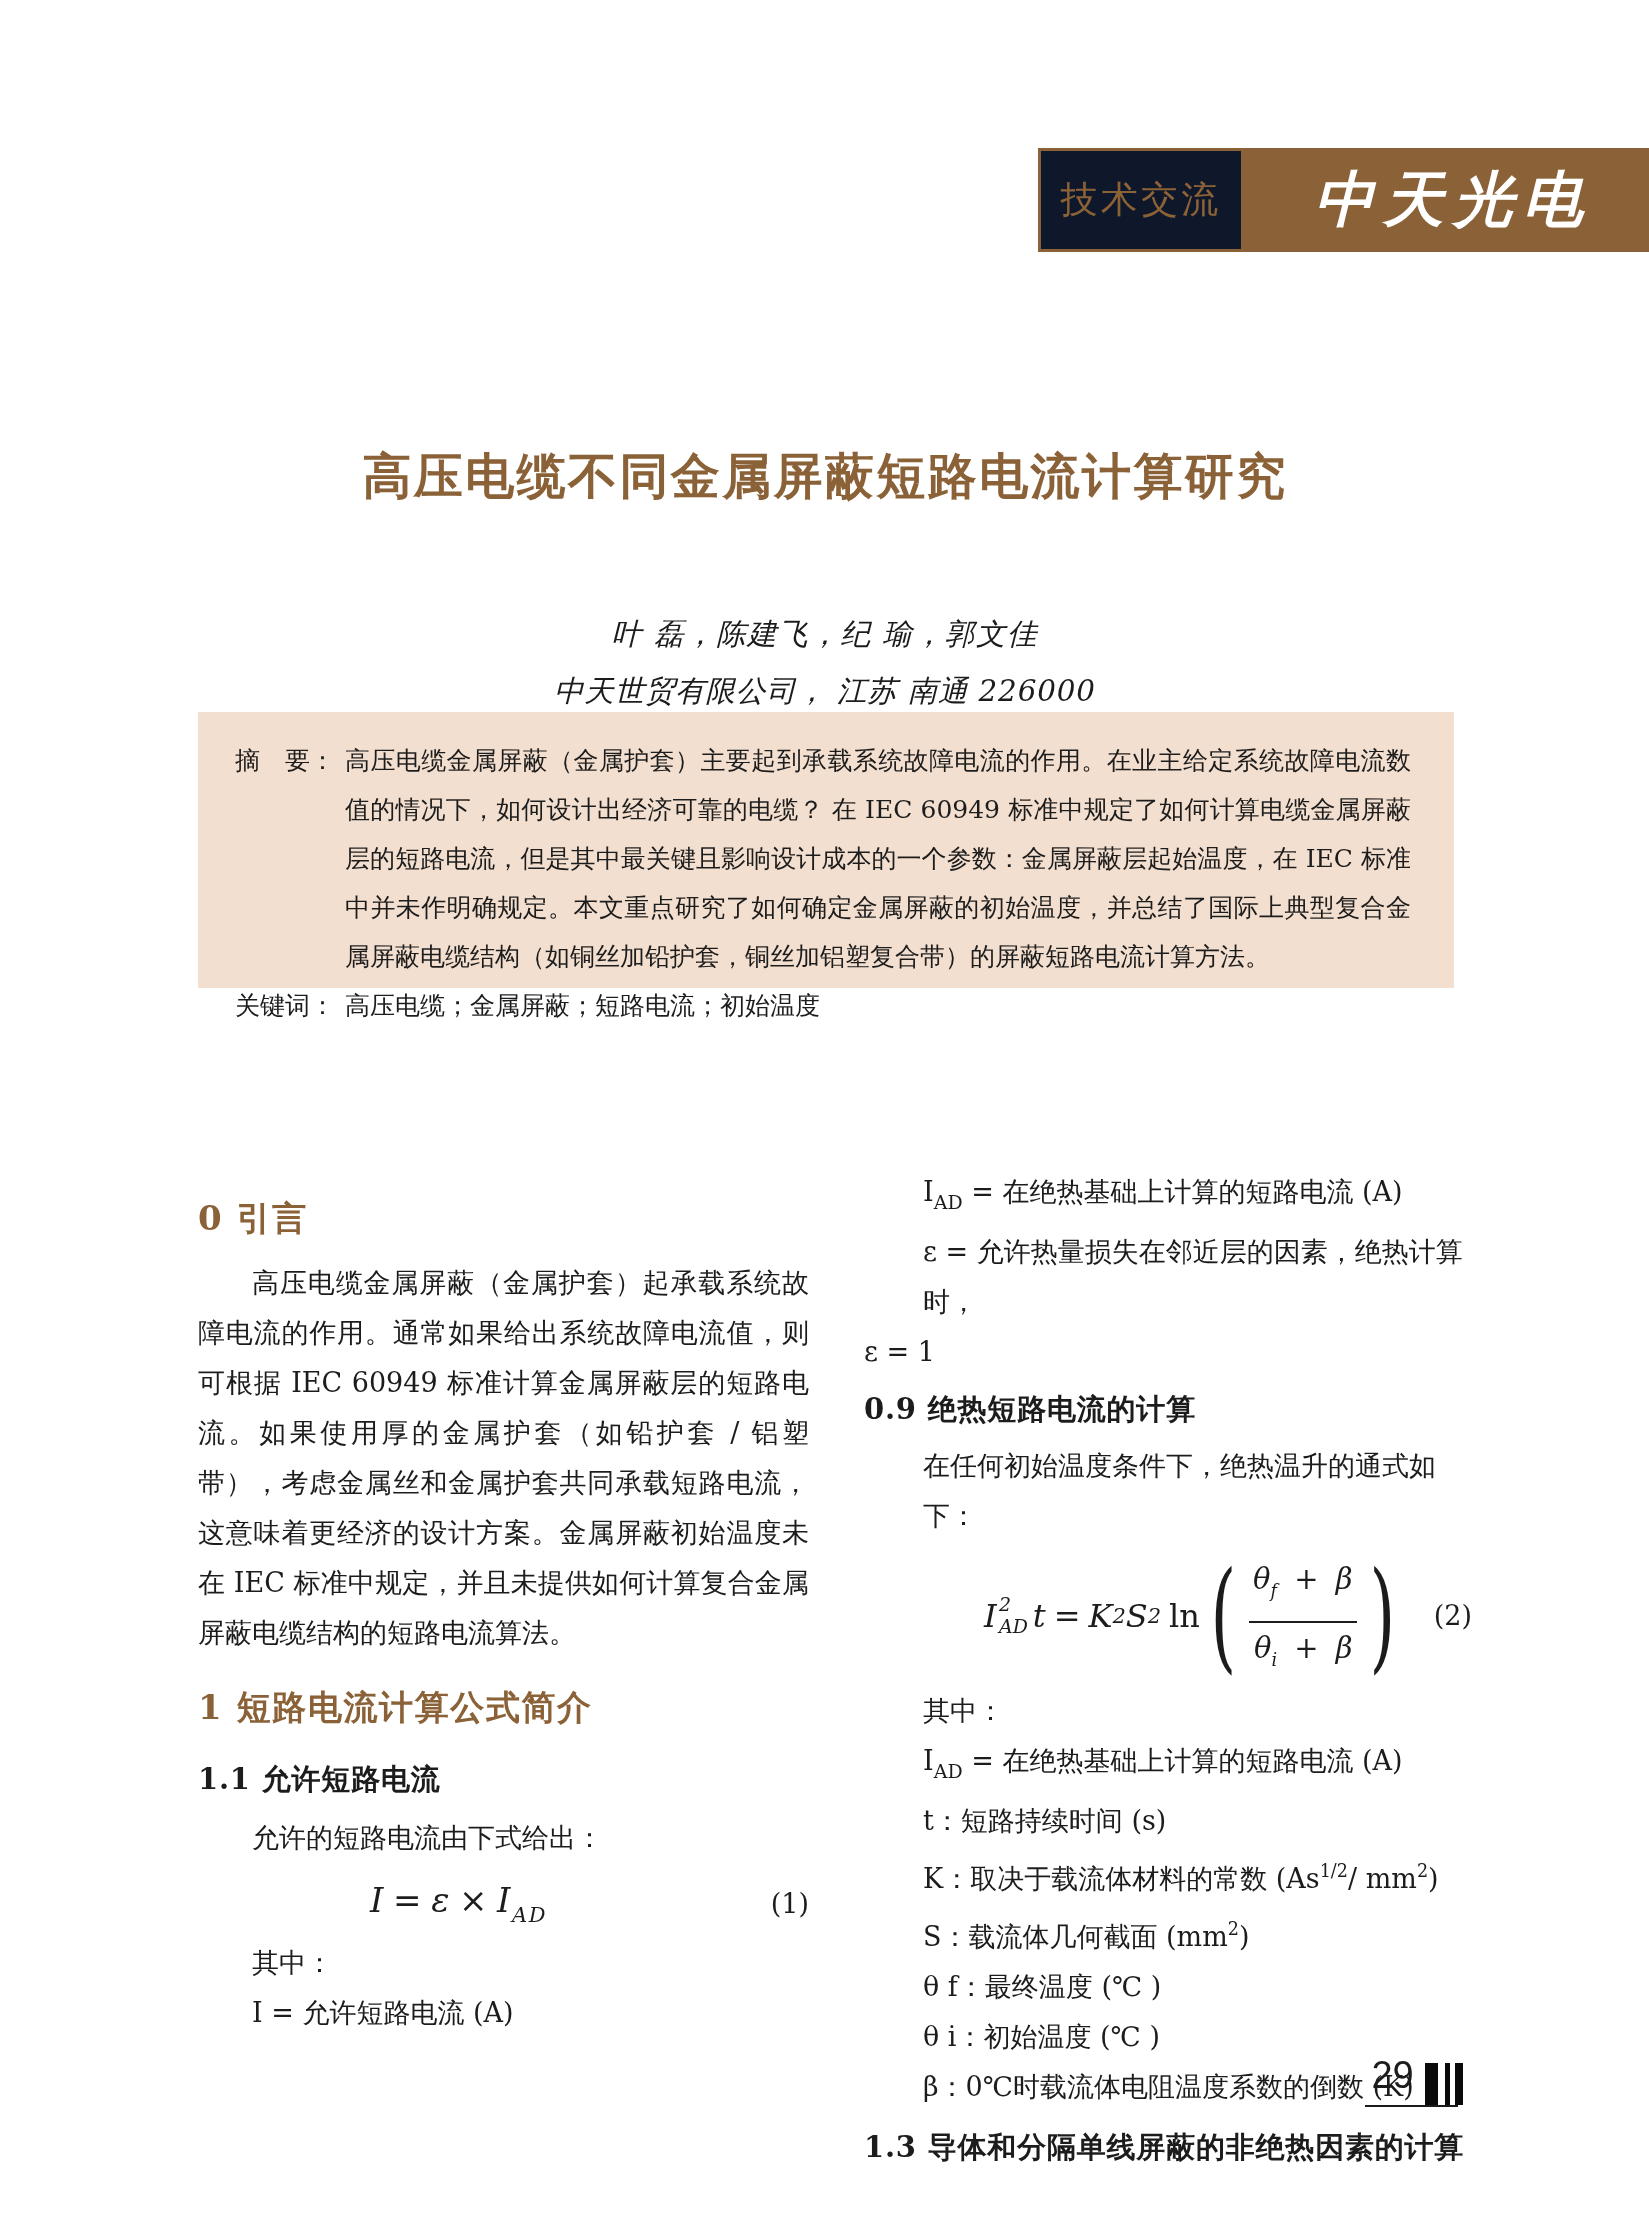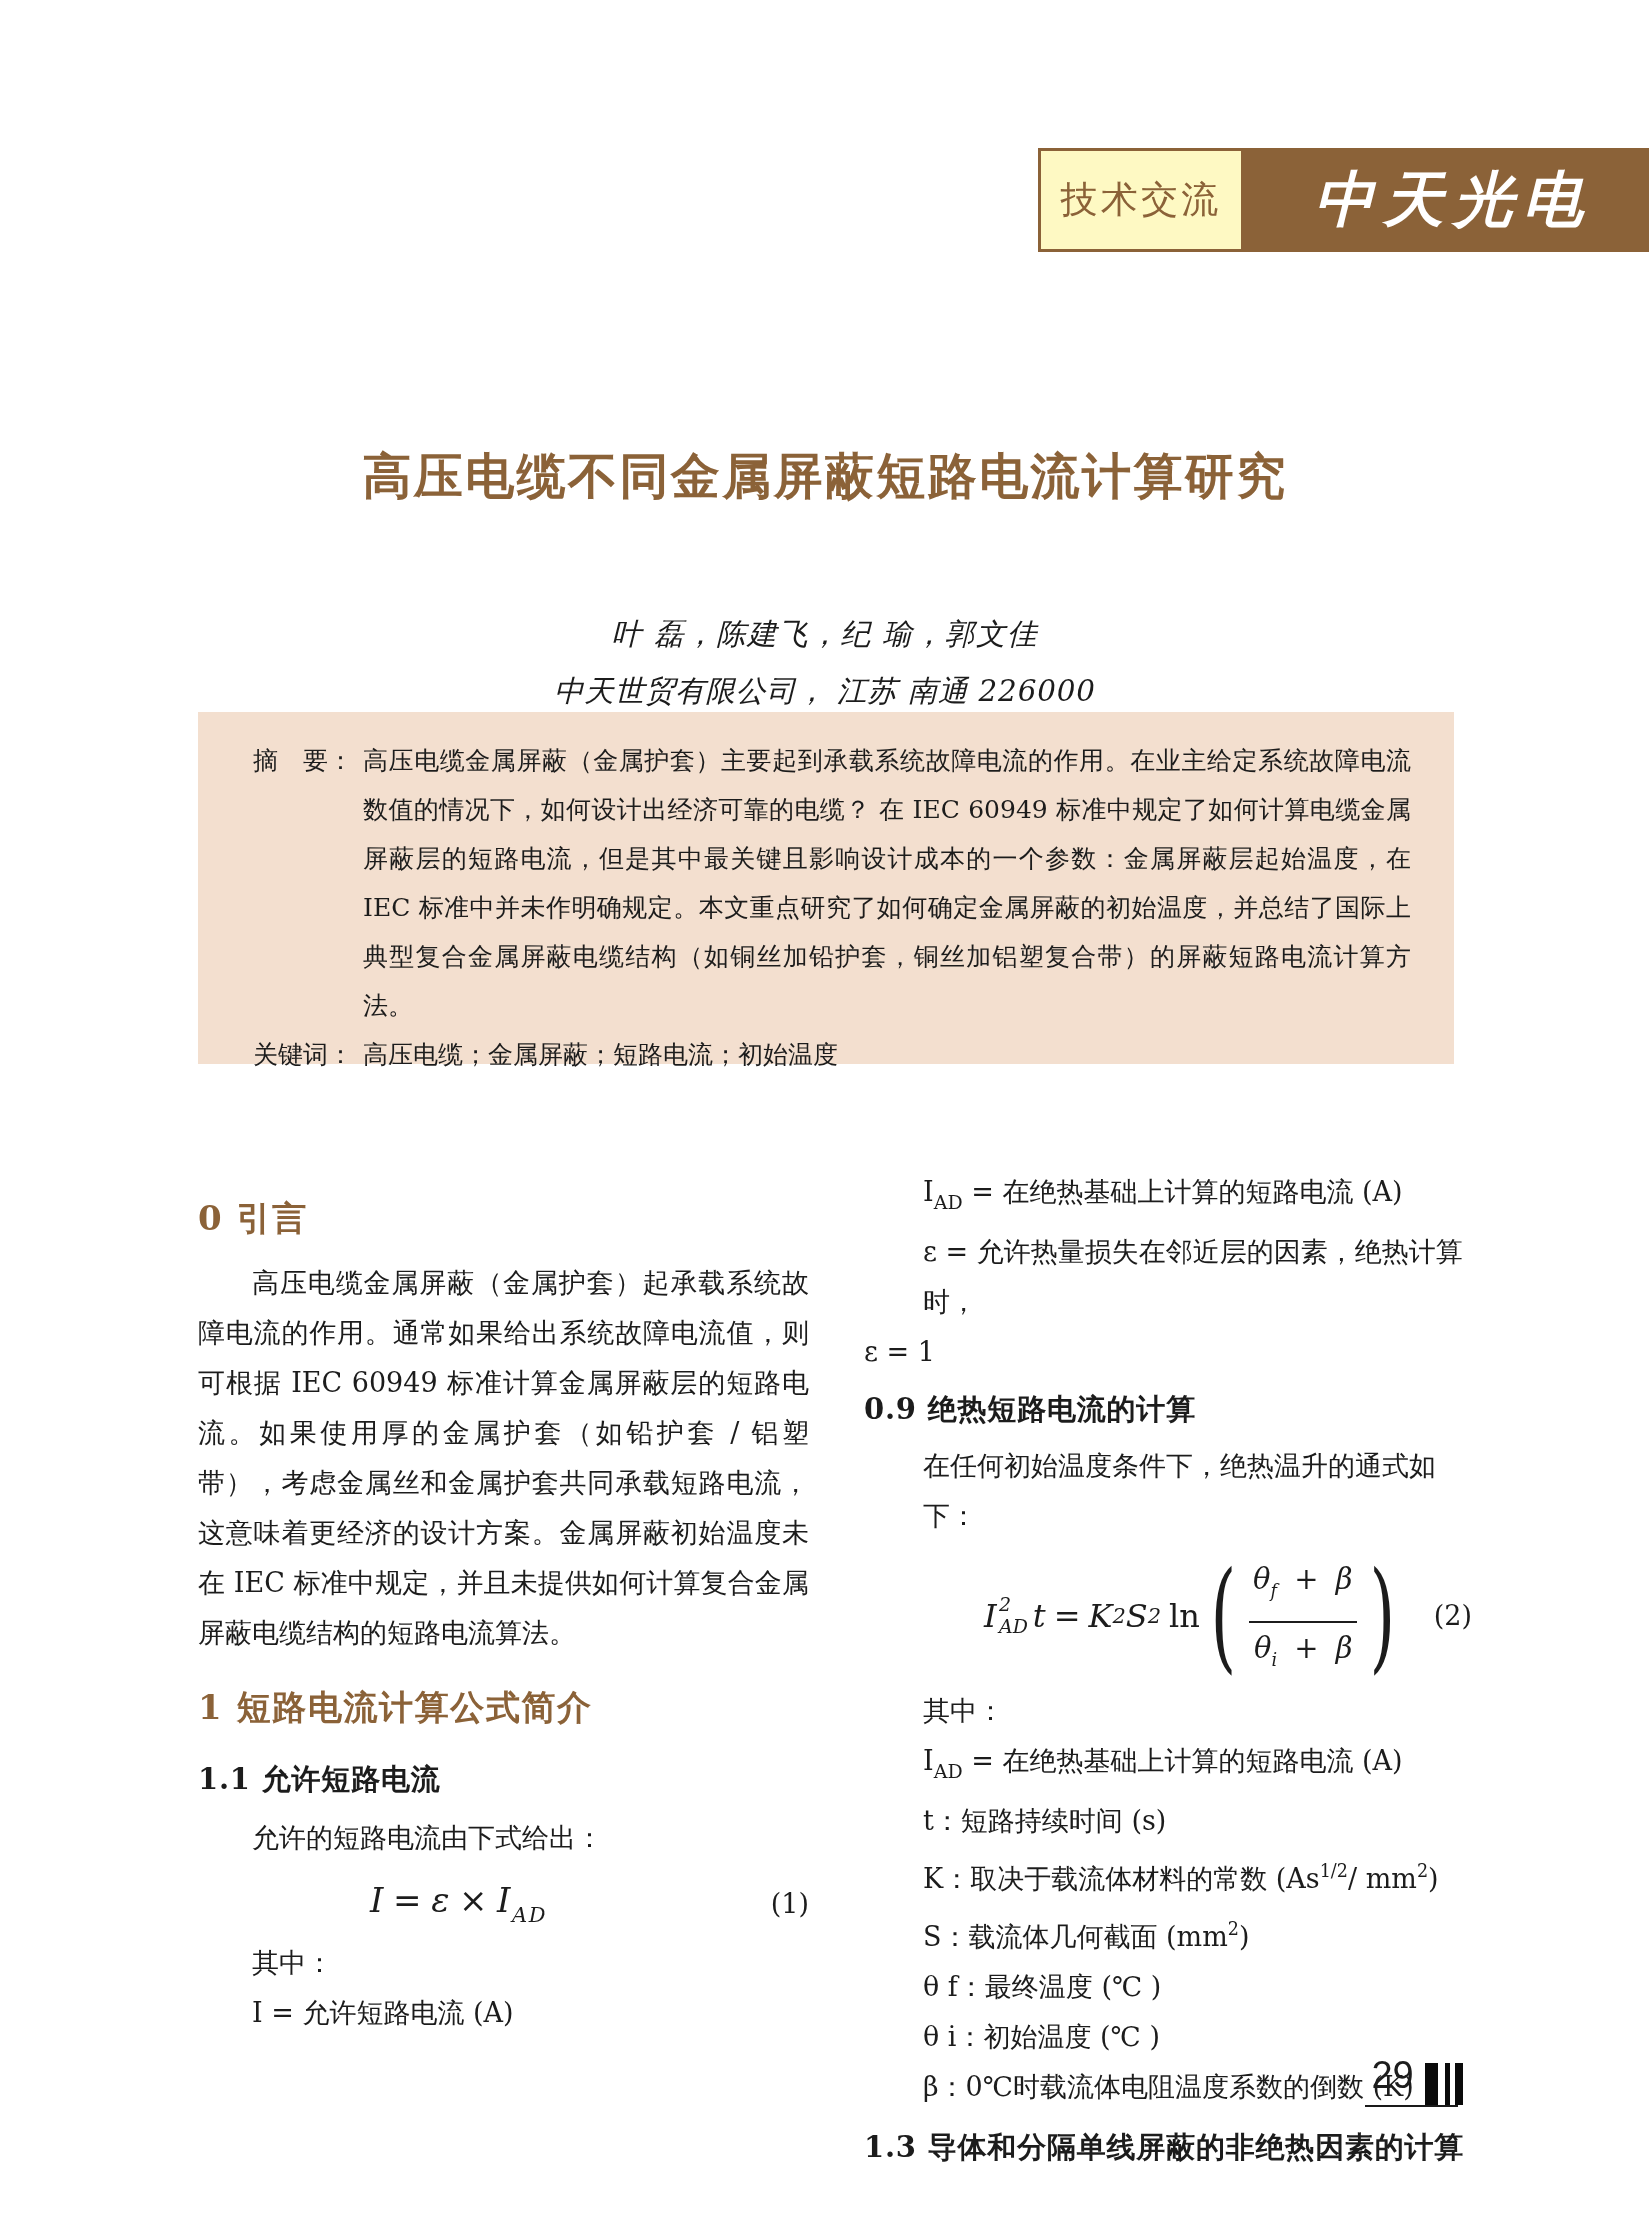--- a/index.html
+++ b/index.html
@@ -12,7 +12,7 @@
   
   .header { position:absolute; top:148px; left:1038px; right:0; height:104px; display:flex; }
   .badge {
-    width:206px; height:100%; background:#fef9c3;
+    width:206px; height:100%; background:#0f172a;
     border:3.2px solid var(--brown,#8b6238);
     display:flex; align-items:center; justify-content:center;
   }

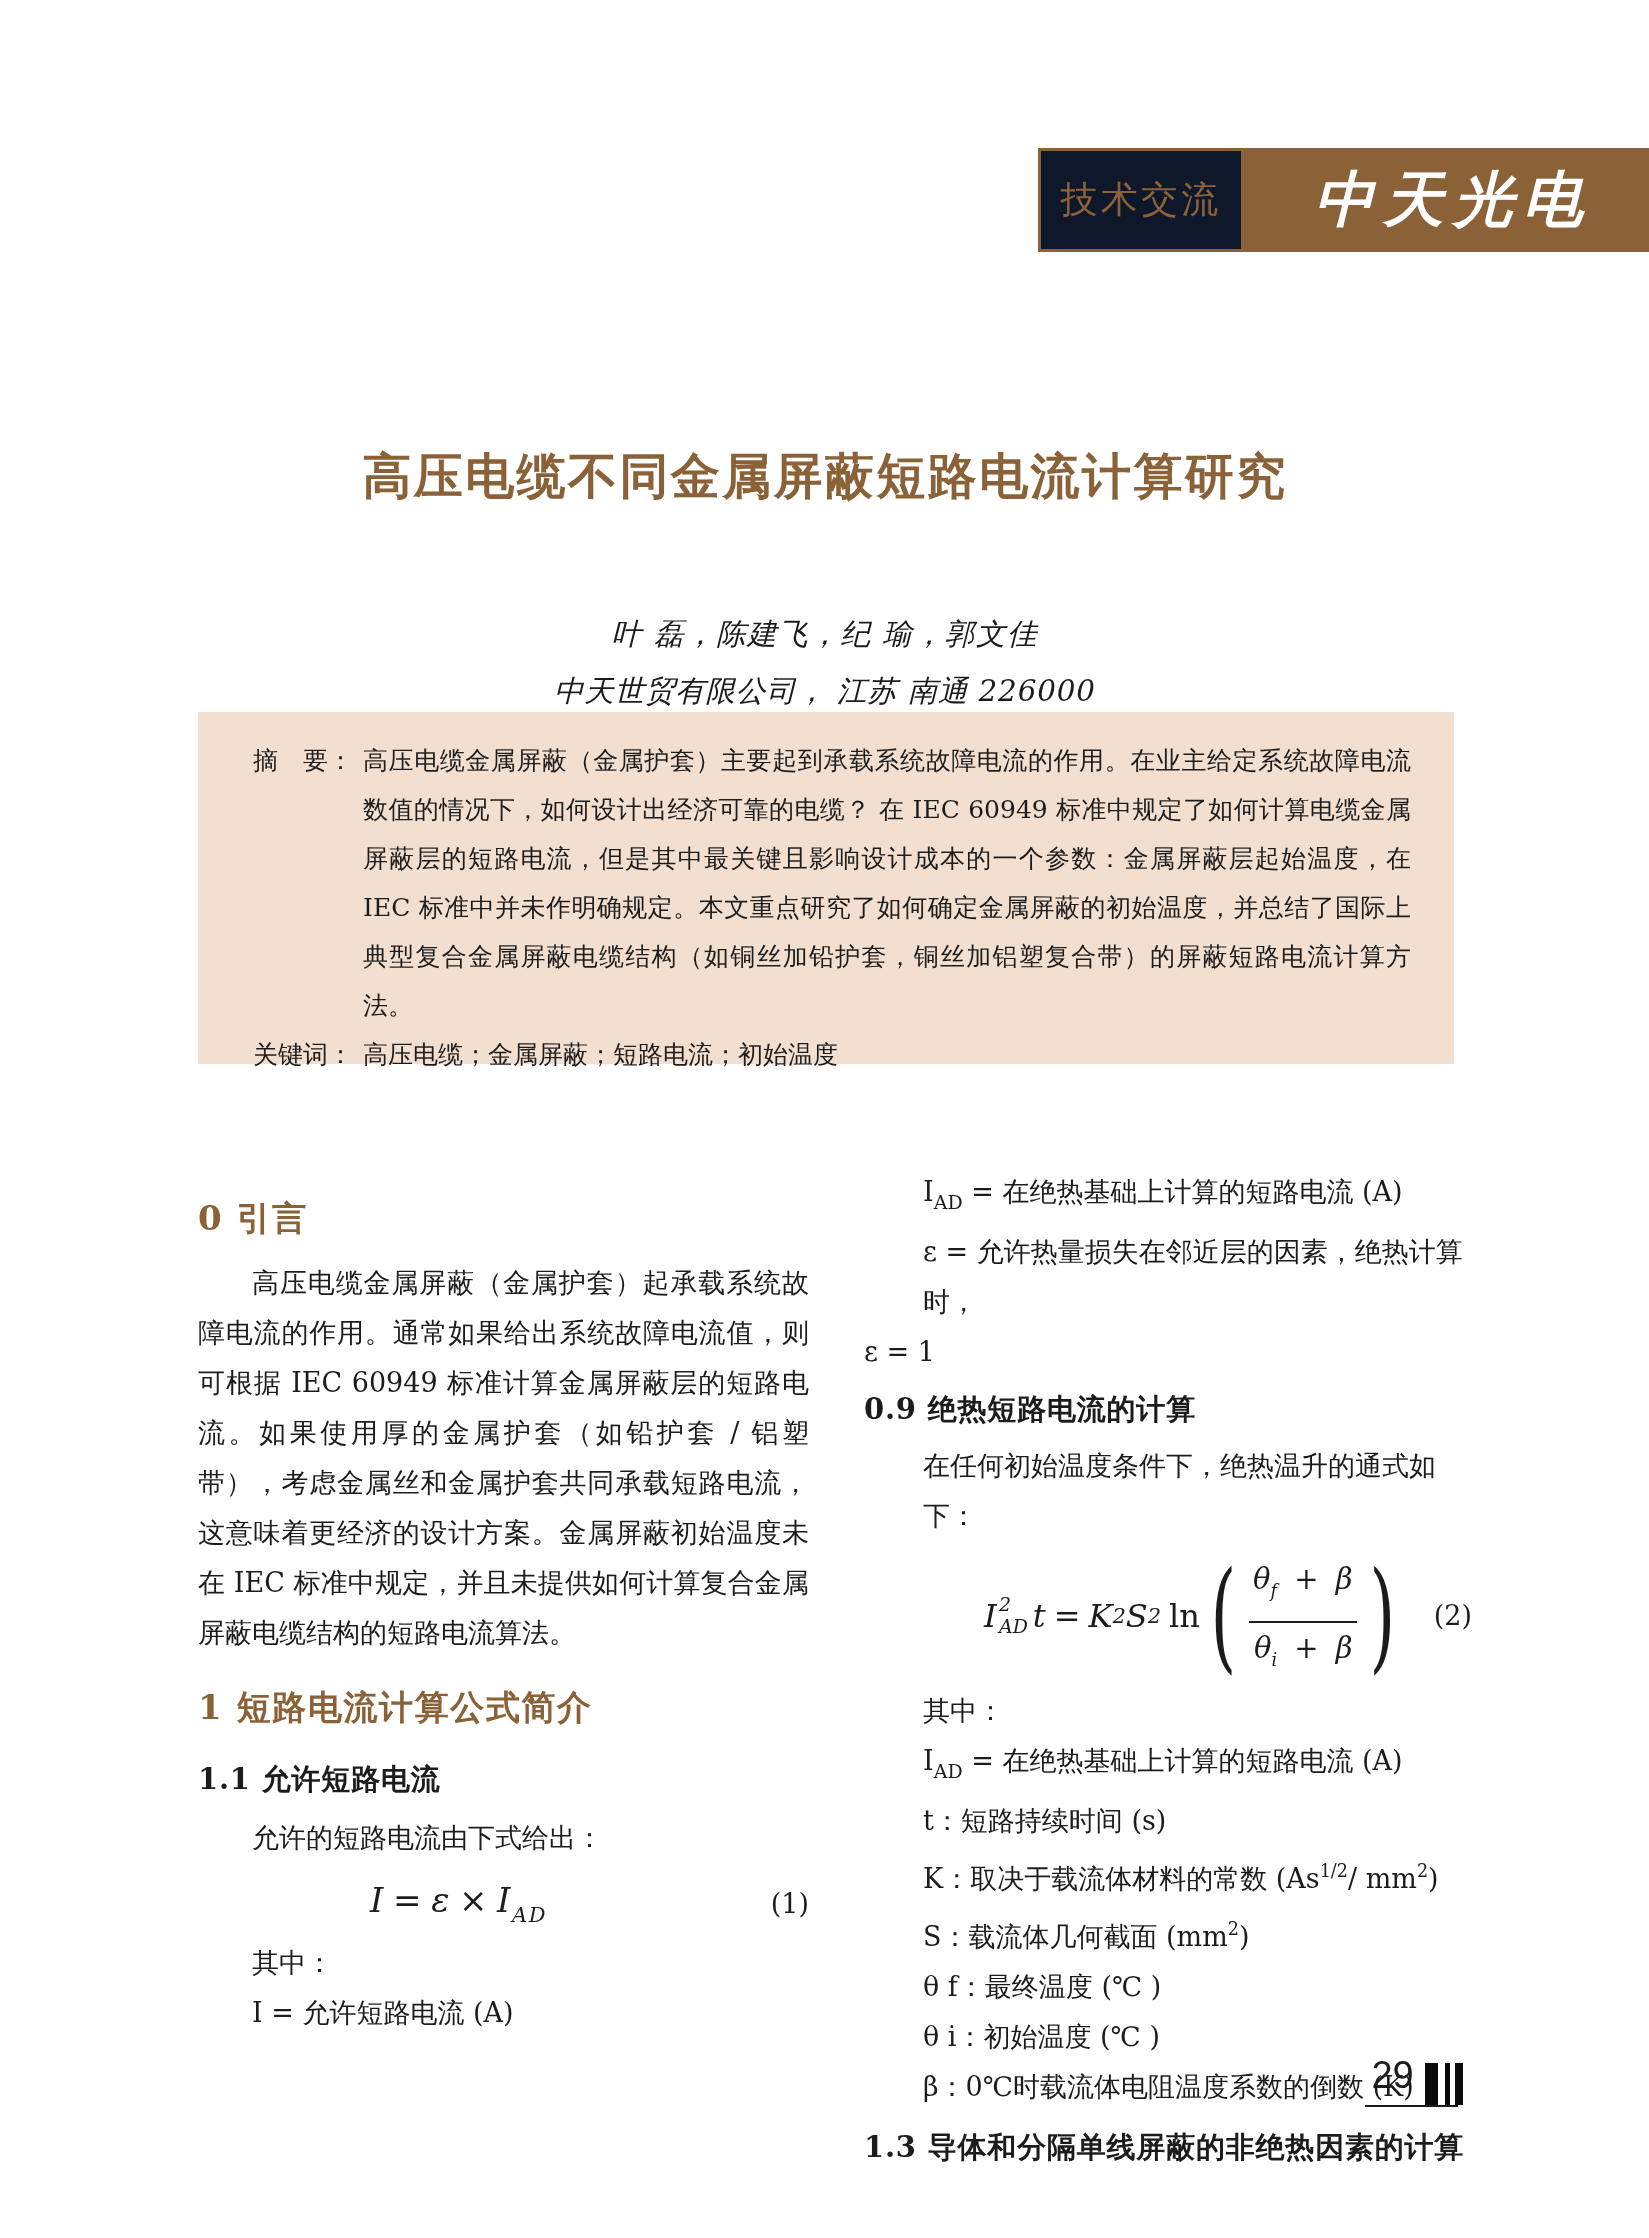--- a/index.html
+++ b/index.html
@@ -43,8 +43,8 @@
   }
   
   .abstract {
-    position:absolute; top:712px; left:198px; width:1256px; height:352px;
-    background:var(--abstract_bg,#f3dfcf); padding:24px 43px 0 55px;
+    position:absolute; top:712px; left:198px; width:1256px; height:276px;
+    background:var(--abstract_bg,#f3dfcf); padding:24px 43px 0 37px;
   }
   .ab-row { display:flex; }
   .ab-label { flex:none; width:110px; font-size:25px; line-height:49px; white-space:nowrap; }

